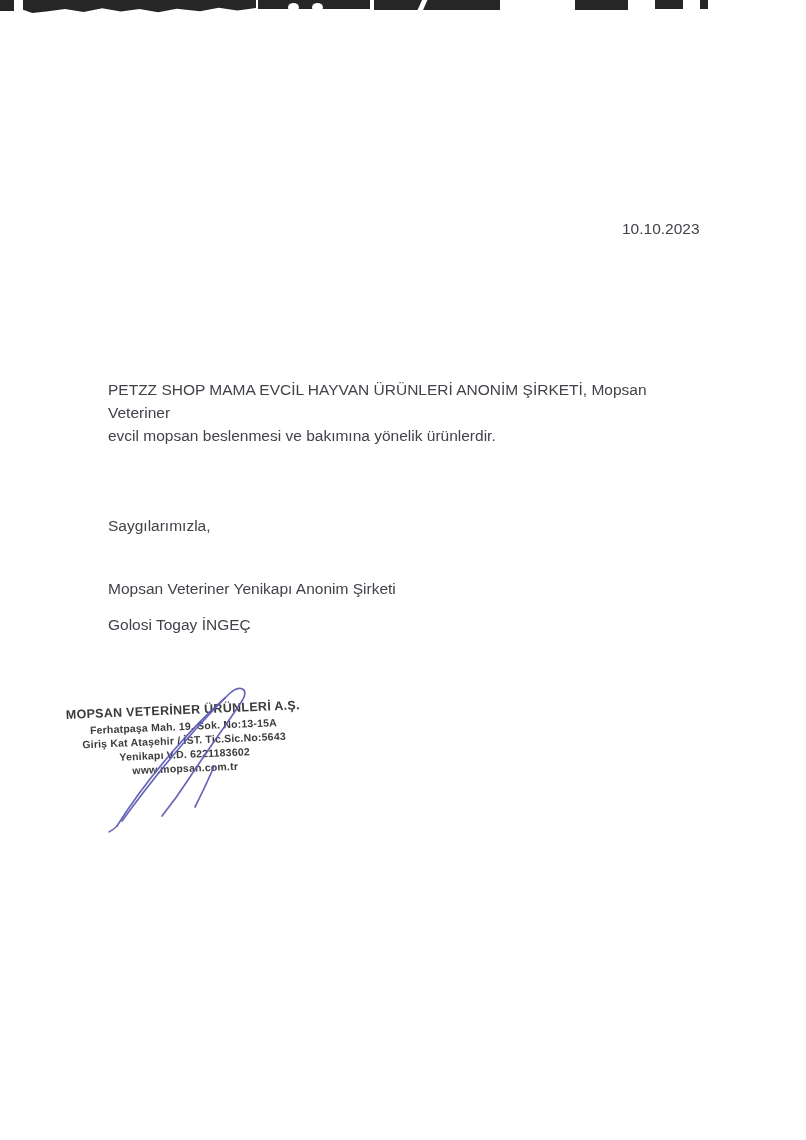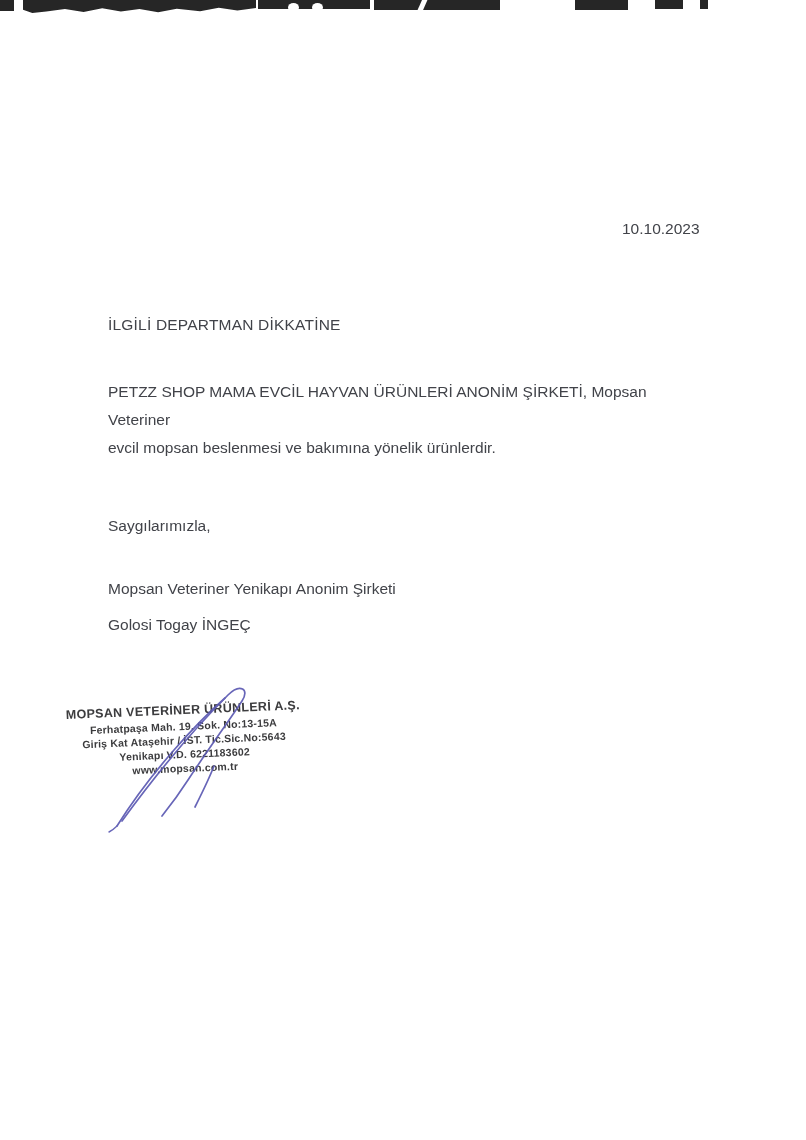--- a/index.html
+++ b/index.html
@@ -143,7 +143,6 @@
 
   <div class="txt date">10.10.2023</div>
 
-  <div class="txt heading">İLGİLİ DEPARTMAN DİKKATİNE</div>
 
   <div class="txt body-par">
     <span>PETZZ SHOP MAMA EVCİL HAYVAN ÜRÜNLERİ ANONİM ŞİRKETİ, Mopsan Veteriner</span>

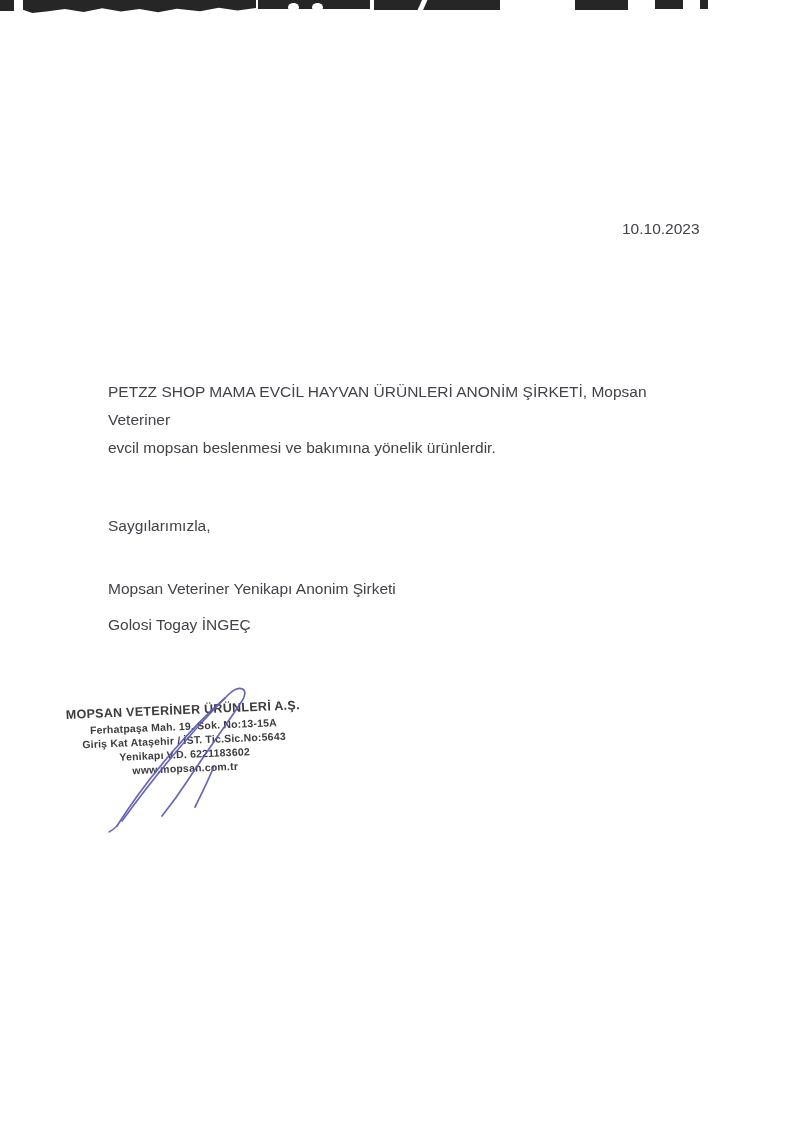--- a/index.html
+++ b/index.html
@@ -66,7 +66,7 @@
     left: 108px; top: 378px;
     width: 600px;
     font-size: 15.5px;
-    line-height: 28px;
+    line-height: 23px;
   }
   .body-par span { display: block; }
   .closing {

